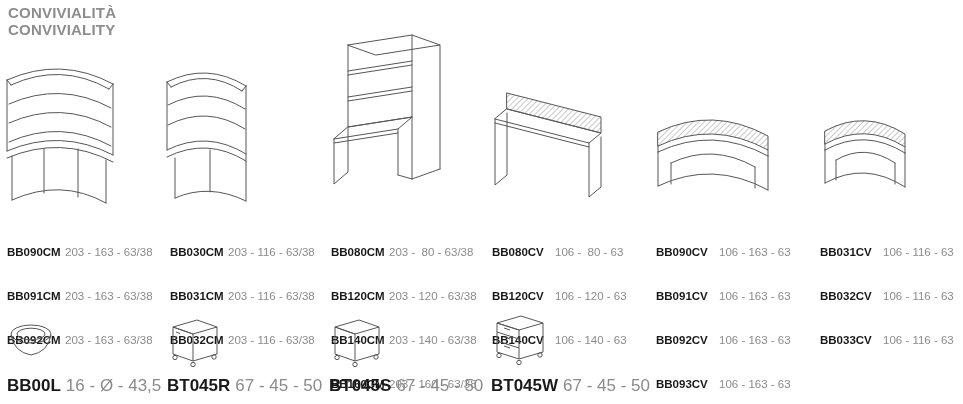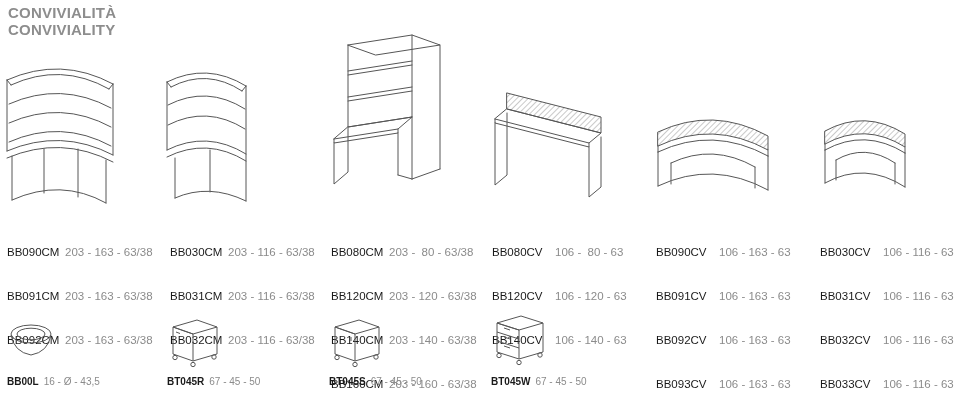--- a/index.html
+++ b/index.html
@@ -8,7 +8,7 @@
   .illus{position:absolute;}
   .illus svg{display:block;}
   .codes{position:absolute;top:216px;font-size:11.5px;line-height:14.6px;white-space:pre;}
-  .code{display:inline-block;min-width:58px;font-weight:400;color:#1a1a1a;}
+  .code{display:inline-block;min-width:58px;font-weight:700;color:#1a1a1a;}
   .cv .code{min-width:63px;}
   .dims{color:#8b8b8b;margin-top:28px;}
   .acc{position:absolute;top:376px;font-size:10px;white-space:pre;}

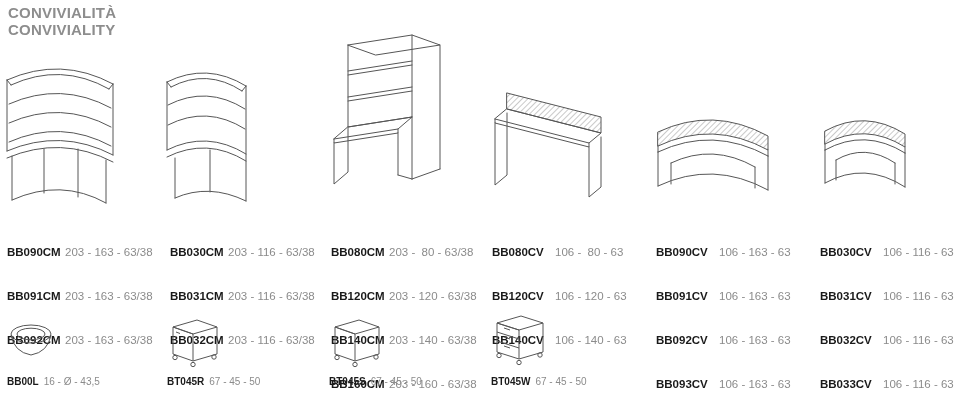--- a/index.html
+++ b/index.html
@@ -186,7 +186,6 @@
   </div>
 
   <div class="codes cv" style="left:820px;">
-    <div><span class="code">BB030CV</span><span class="dims">106 - 116 - 63</span></div>
     <div><span class="code">BB031CV</span><span class="dims">106 - 116 - 63</span></div>
     <div><span class="code">BB032CV</span><span class="dims">106 - 116 - 63</span></div>
     <div><span class="code">BB033CV</span><span class="dims">106 - 116 - 63</span></div>

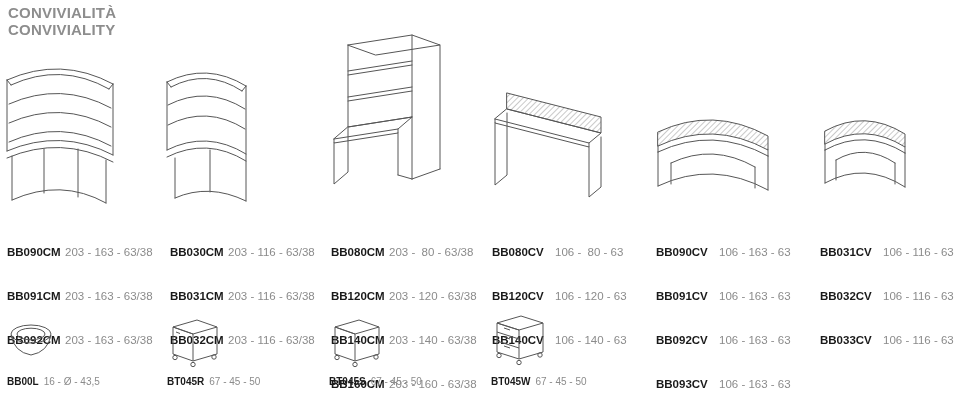--- a/index.html
+++ b/index.html
@@ -11,7 +11,7 @@
   .code{display:inline-block;min-width:58px;font-weight:700;color:#1a1a1a;}
   .cv .code{min-width:63px;}
   .dims{color:#8b8b8b;margin-top:28px;}
-  .acc{position:absolute;top:376px;font-size:10px;white-space:pre;}
+  .acc{position:absolute;top:376px;font-size:17px;white-space:pre;}
   .acc .code{min-width:0;margin-right:5px;font-weight:700;color:#1a1a1a;}
 </style>
 </head>

